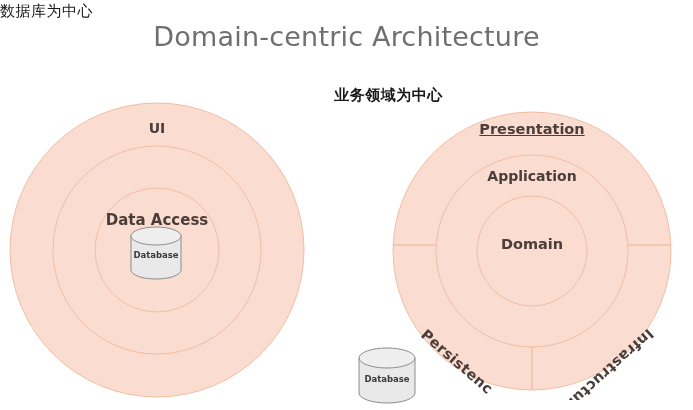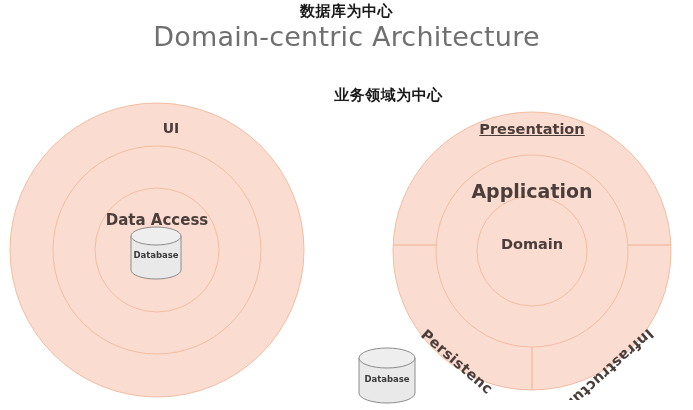--- a/index.html
+++ b/index.html
@@ -15,9 +15,9 @@
   
   .cn-top{
     position:absolute;left:0;top:2px;width:693px;
-    text-align:center;
+    text-align:left;
     font-family:"DejaVu Sans","Liberation Sans",sans-serif;
-    font-size:15px;font-weight:700;color:#1a1a1a;
+    font-size:15px;font-weight:400;color:#1a1a1a;
     letter-spacing:.5px;
     line-height:18px;
   }

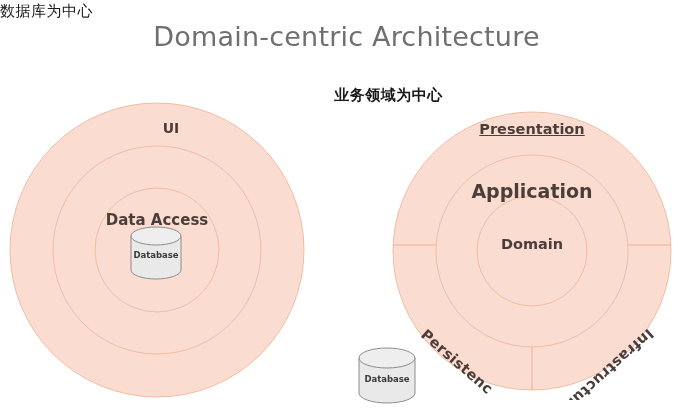--- a/index.html
+++ b/index.html
@@ -88,7 +88,7 @@
     </g>
   </svg>
 
-  <div class="ring-label" style="left:157px;top:120px;font-size:14px;margin-left:14px;">UI</div>
+  <div class="ring-label" style="left:157px;top:120px;font-size:14px;">UI</div>
   <div class="ring-label" style="left:157px;top:211px;font-size:15px;">Data Access</div>
 
   <svg width="303" height="300" viewBox="0 0 303 300" style="position:absolute;left:390px;top:100px;">

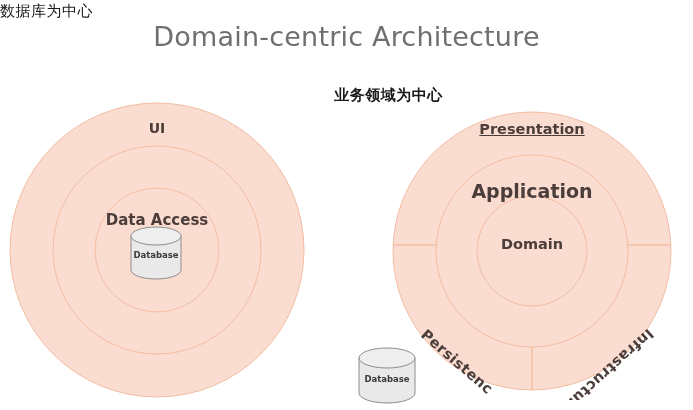--- a/index.html
+++ b/index.html
@@ -115,7 +115,7 @@
   </svg>
 
   <div class="ring-label" style="left:532px;top:121px;font-size:14.5px;text-decoration:underline;">Presentation</div>
-  <div class="ring-label" style="left:532px;top:168px;font-size:19px;margin-top:12px;">Application</div>
+  <div class="ring-label" style="left:532px;top:168px;font-size:14px;">Application</div>
   <div class="ring-label" style="left:532px;top:236px;font-size:14.5px;">Domain</div>
 
   <svg width="90" height="70" viewBox="0 0 90 70" style="position:absolute;left:345px;top:343px;">

